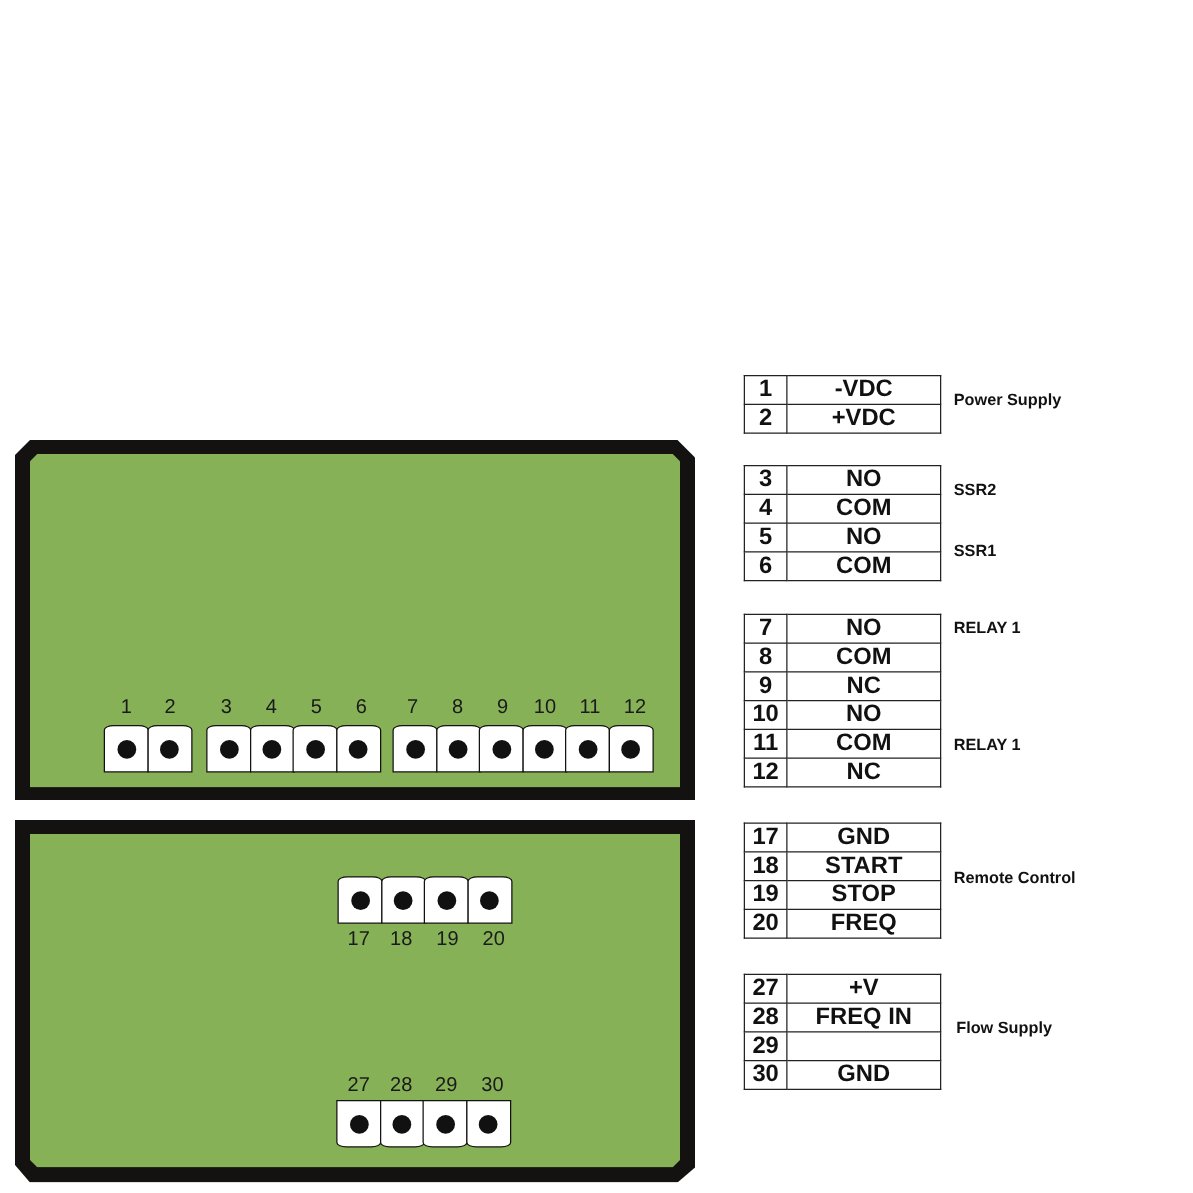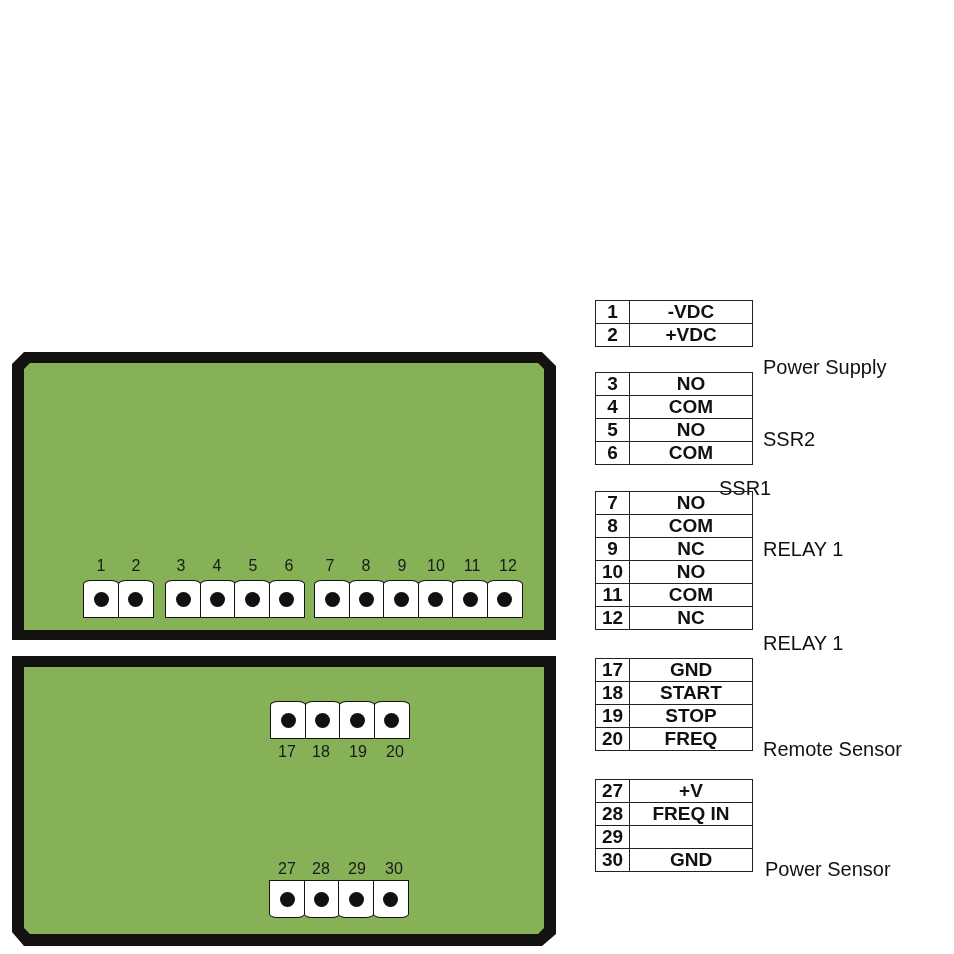--- a/index.html
+++ b/index.html
@@ -35,7 +35,7 @@
                font-weight:bold; font-size:19px; color:#111; text-align:center; }
   .ptable td.num { width:33px; }
   .ptable td.sig { width:122px; }
-  .glabel { position:absolute; font-weight:normal; font-size:20px; color:#111; white-space:nowrap;margin-top:44px; }
+  .glabel { position:absolute; font-weight:bold; font-size:13px; color:#111; white-space:nowrap; }
 </style>
 </head>
 <body>

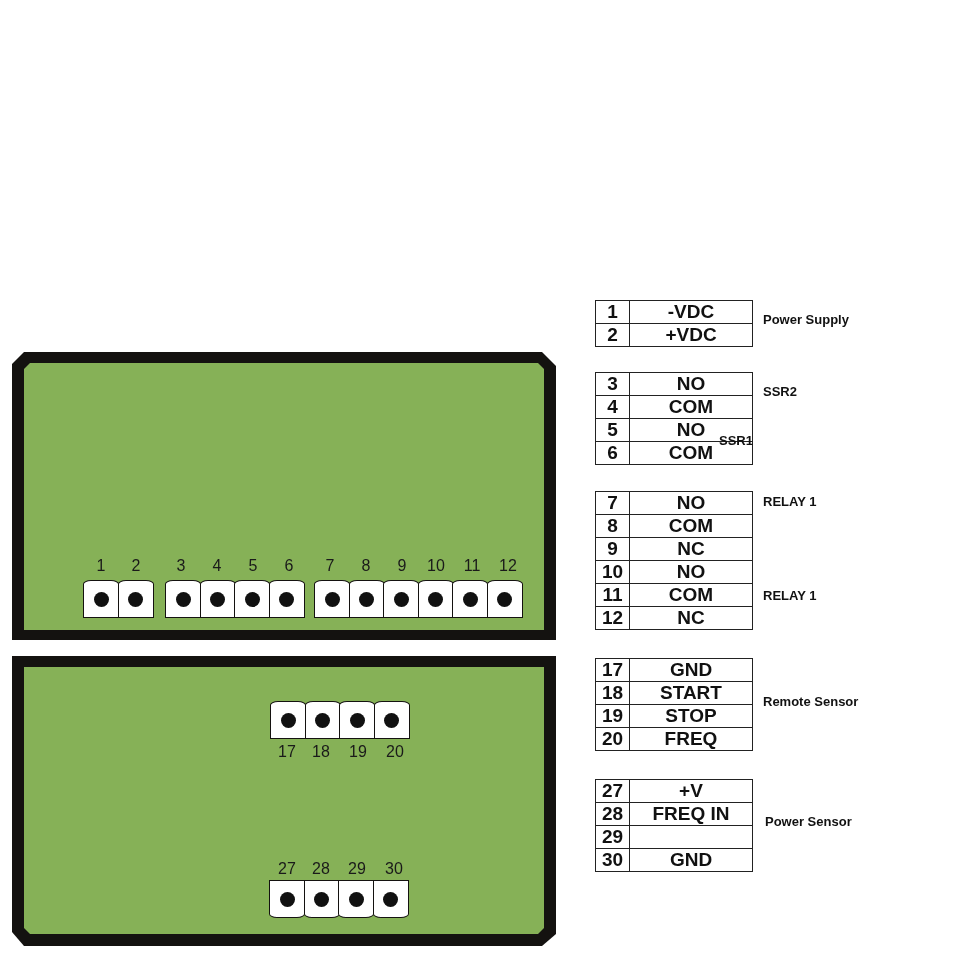--- a/index.html
+++ b/index.html
@@ -183,7 +183,7 @@
 </tbody>
   </table>
 <div class="glabel" style="left:763px;top:384px">SSR2</div>
-<div class="glabel" style="left:719px;top:433px">SSR1</div>
+<div class="glabel" style="left:763px;top:433px">SSR1</div>
 
 <table class="ptable" style="top:491px">
   <tbody>

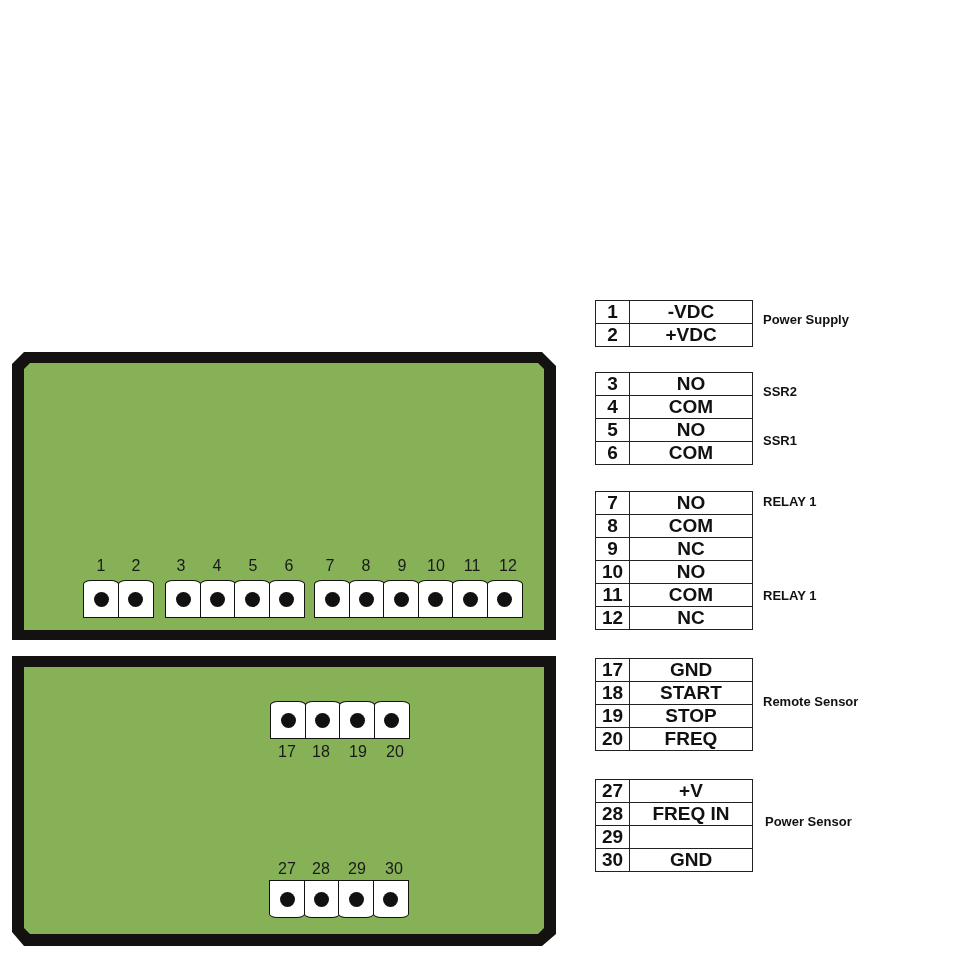--- a/index.html
+++ b/index.html
@@ -236,7 +236,7 @@
       </tr>
 </tbody>
   </table>
-<div class="glabel" style="left:763px;top:694px">Remote Sensor</div>
+<div class="glabel" style="left:763px;top:694px">Remote Control</div>
 
 <table class="ptable" style="top:779px">
   <tbody>

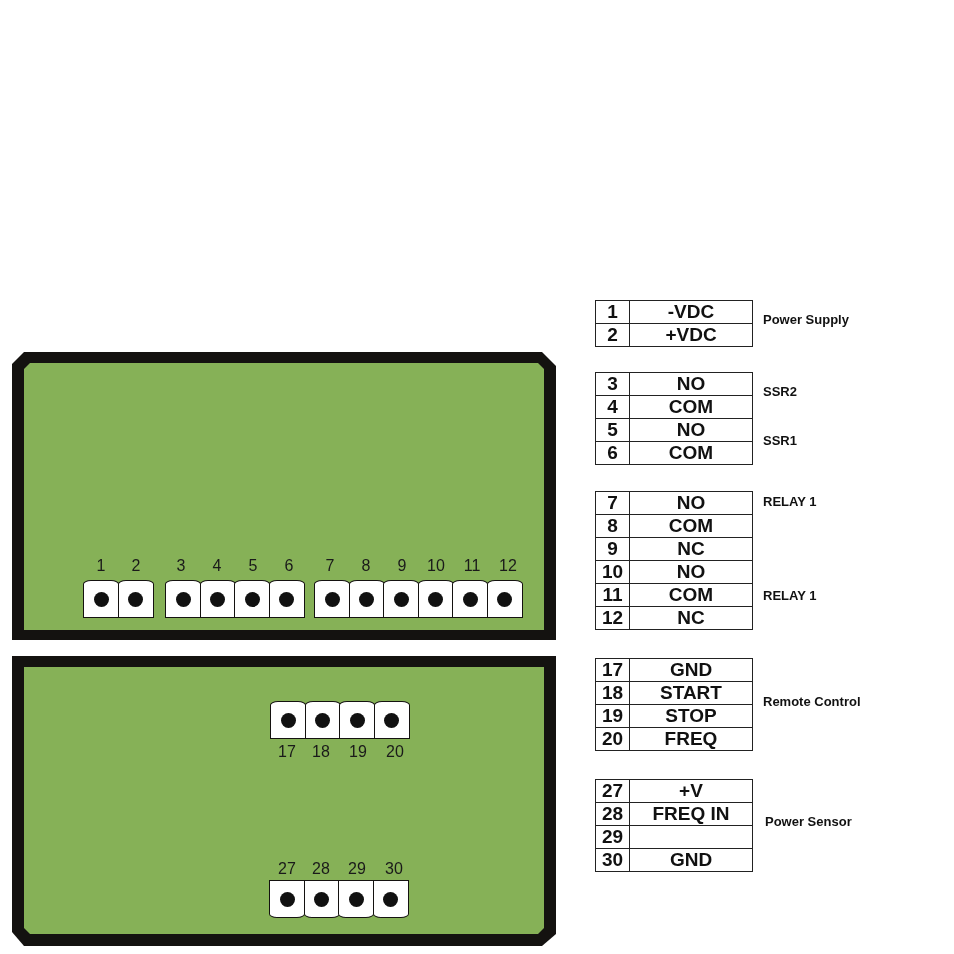--- a/index.html
+++ b/index.html
@@ -258,6 +258,6 @@
       </tr>
 </tbody>
   </table>
-<div class="glabel" style="left:765px;top:814px">Power Sensor</div>
+<div class="glabel" style="left:765px;top:814px">Flow Supply</div>
 
 </body></html>

